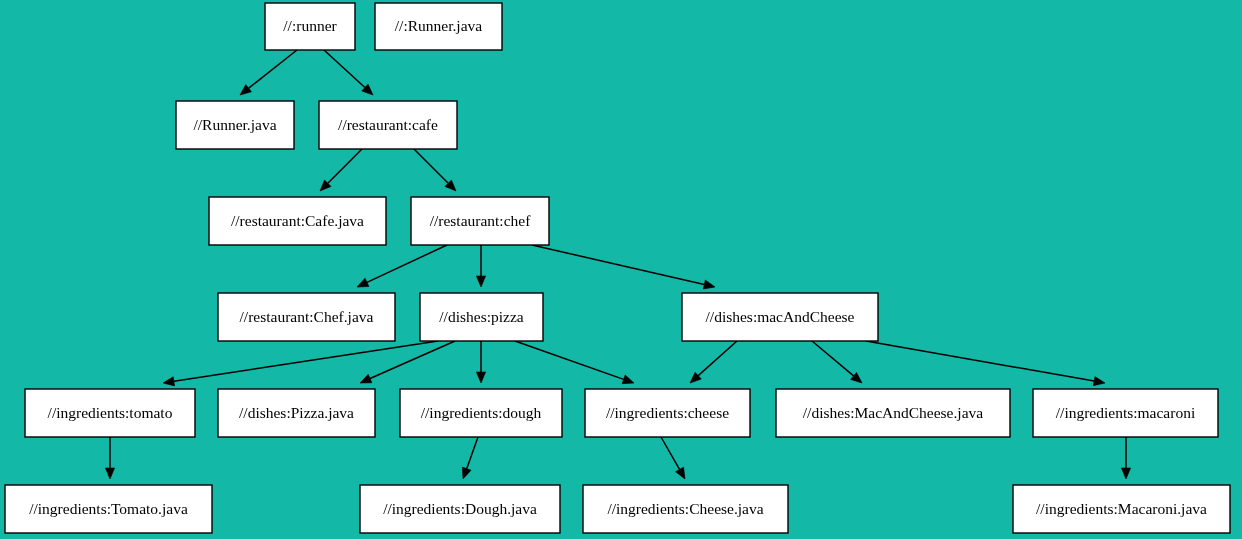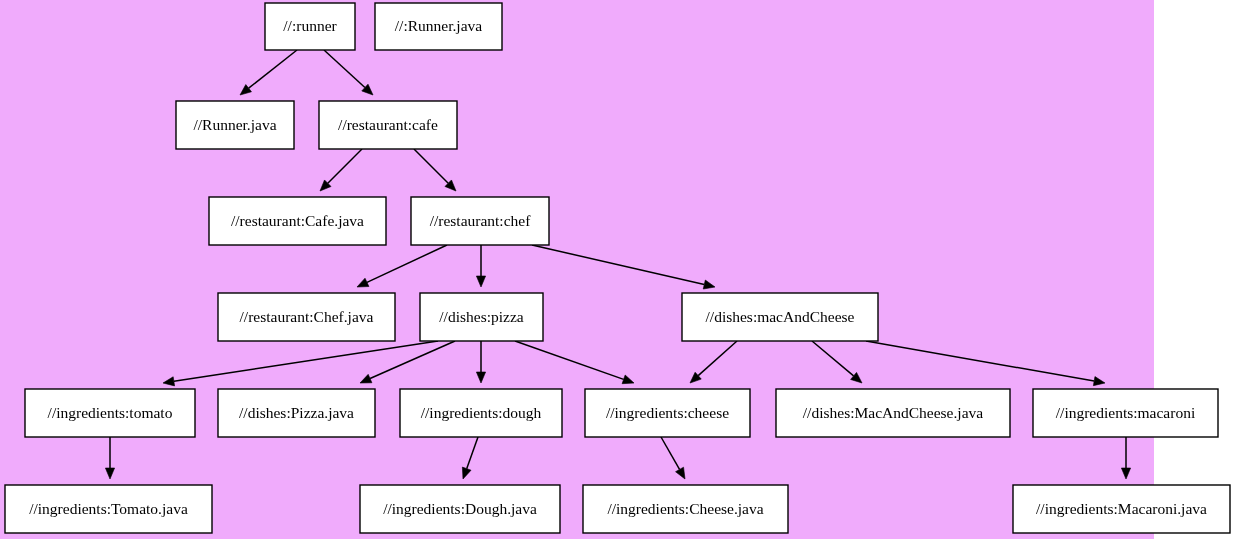--- a/index.html
+++ b/index.html
@@ -16,9 +16,9 @@
   }
   #graph-root {
     position: relative;
-    width: 1154px;
+    width: 1242px;
     height: 539px;
-    background: #f0abfc;
+    background: #14b8a6;
   }
   svg#graph-canvas {
     display: block;

